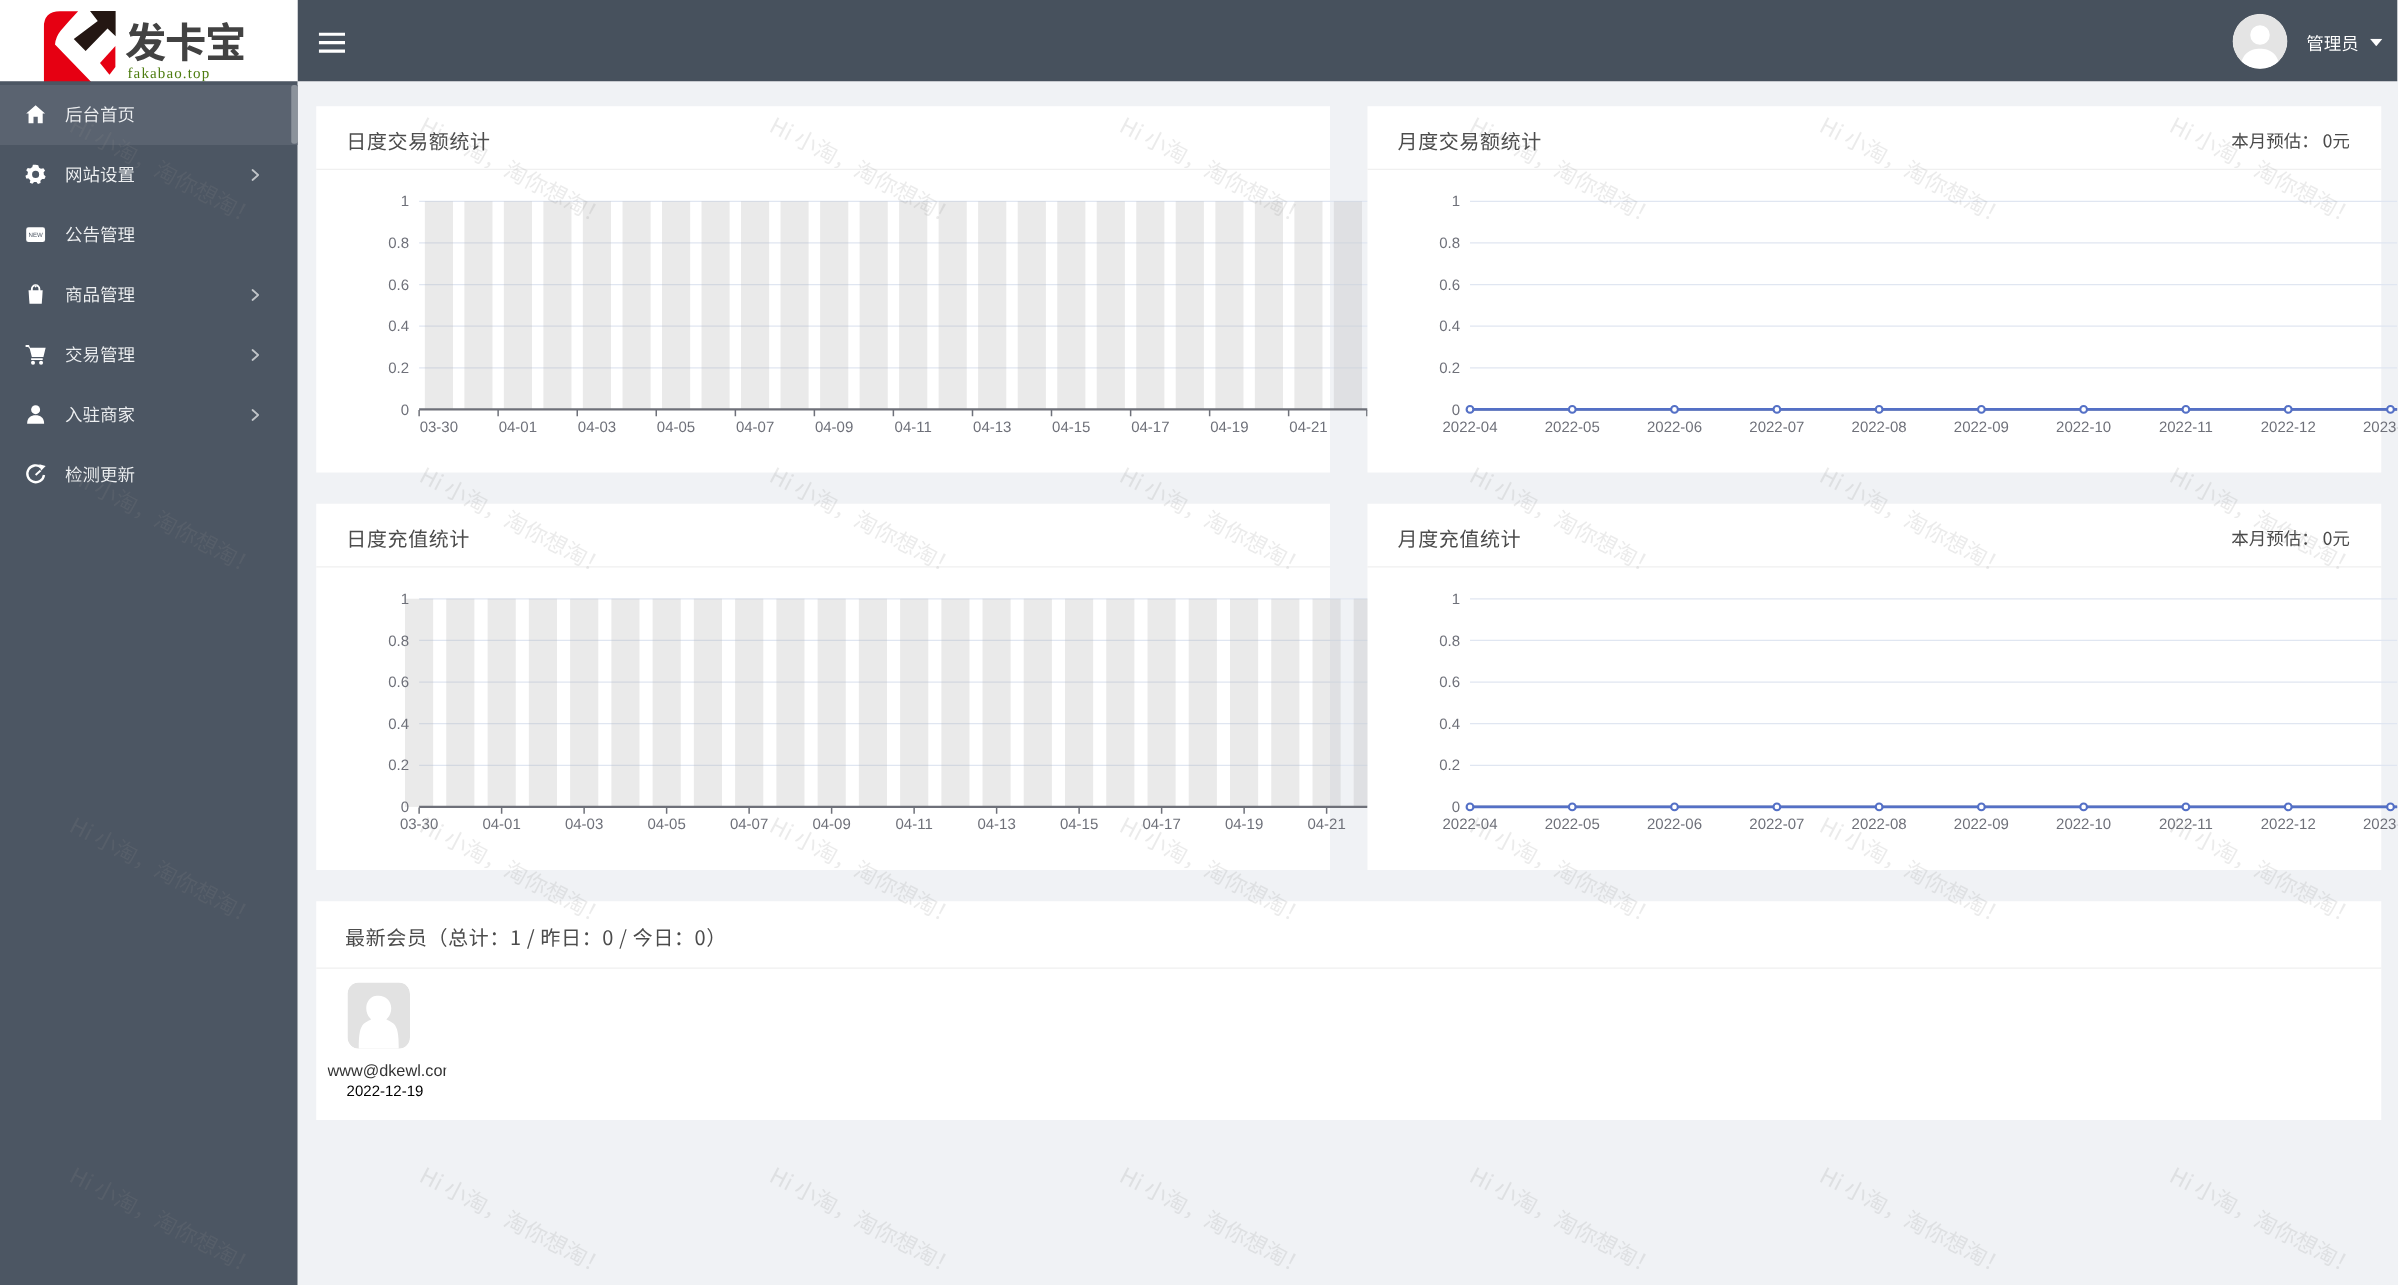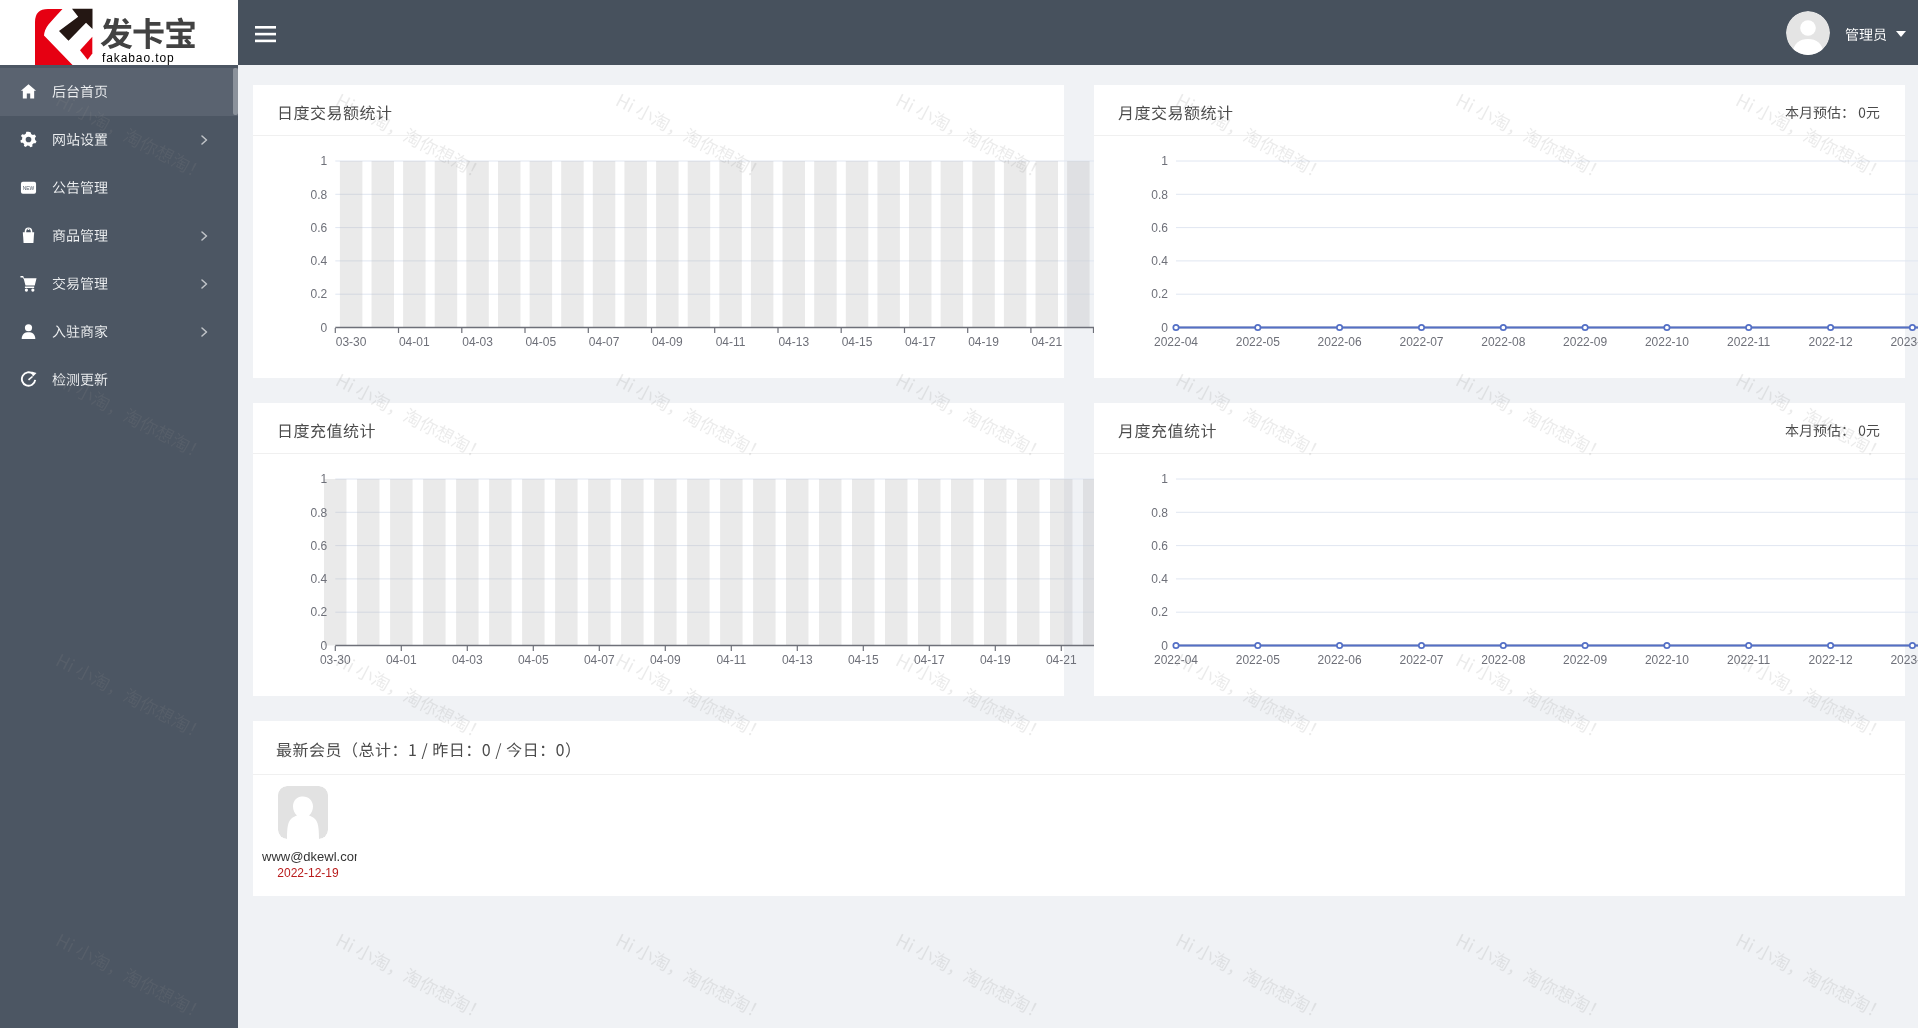--- a/index.html
+++ b/index.html
@@ -42,7 +42,7 @@
 <svg style="position:absolute;left:100px;top:11.0px;overflow:visible" width="98" height="46">
     <path transform="translate(0,35.0)" d="M22.0 -26.1C23.3 -24.6 25.0 -22.5 25.9 -21.3L29.1 -23.4C28.2 -24.6 26.4 -26.6 25.1 -27.9ZM4.4 -16.5C4.7 -17.0 6.1 -17.3 7.9 -17.3H12.2C10.1 -10.9 6.5 -5.9 0.6 -2.8C1.6 -2.0 3.0 -0.5 3.5 0.4C7.6 -1.8 10.6 -4.7 12.8 -8.2C13.9 -6.5 15.0 -5.0 16.4 -3.7C13.9 -2.2 11.0 -1.2 7.8 -0.5C8.6 0.4 9.5 1.9 9.9 3.0C13.5 2.1 16.8 0.8 19.6 -1.0C22.4 0.8 25.8 2.2 29.8 3.0C30.4 1.9 31.4 0.3 32.3 -0.6C28.7 -1.2 25.6 -2.2 23.0 -3.6C25.7 -6.1 27.9 -9.3 29.2 -13.4L26.4 -14.7L25.7 -14.6H16.0C16.3 -15.4 16.6 -16.3 16.9 -17.3H31.2L31.2 -21.1H17.9C18.3 -23.1 18.7 -25.3 19.0 -27.6L14.5 -28.3C14.2 -25.7 13.8 -23.3 13.3 -21.1H8.7C9.6 -22.7 10.5 -24.8 11.0 -26.7L6.9 -27.4C6.2 -24.8 5.0 -22.1 4.6 -21.5C4.1 -20.7 3.6 -20.3 3.1 -20.1C3.5 -19.1 4.2 -17.4 4.4 -16.5ZM19.6 -5.9C17.9 -7.3 16.5 -8.9 15.4 -10.7H23.5C22.5 -8.9 21.2 -7.3 19.6 -5.9Z M45.5 -28.1V-16.4H33.5V-12.4H45.7V2.9H49.9V-6.5C53.3 -5.0 57.8 -3.0 60.1 -1.8L62.3 -5.3C59.7 -6.6 54.5 -8.6 51.3 -9.8L49.9 -7.8V-12.4H63.6V-16.4H49.7V-20.3H60.4V-24.1H49.7V-28.1Z M77.6 -27.5 78.8 -24.3H66.4V-16.5H69.3V-14.0H78.3V-10.3H70.4V-6.7H78.3V-1.7H66.4V2.0H94.7V-1.7H89.7L91.4 -2.9C90.5 -3.9 88.9 -5.4 87.6 -6.7H90.8V-10.3H82.6V-14.0H91.7V-16.5H94.6V-24.3H83.3C82.9 -25.5 82.2 -27.2 81.6 -28.4ZM84.1 -5.3C85.2 -4.2 86.6 -2.8 87.7 -1.7H82.6V-6.7H86.1ZM70.3 -17.6V-20.6H90.4V-17.6Z" fill="#424242"></path>
   </svg>
-<div class="abs" style="left:102px;top:51px;width:130px;font-family:Liberation Sans, sans-serif;font-size:12px;letter-spacing:0.9px;color:#000000">fakabao.top</div>
+<div class="abs" style="left:102px;top:51px;width:130px;font-family:Liberation Serif, serif;font-size:12px;letter-spacing:0.9px;color:#4d7c0f">fakabao.top</div>
 <div class="abs" style="left:0;top:65px;width:238px;height:963px;background:#4c5663"></div>
 <div class="abs" style="left:0;top:68px;width:238px;height:48px;background:#5a6370"></div>
 <div class="abs" style="left:233px;top:68px;width:5px;height:47px;background:rgba(255,255,255,0.30);border-radius:2px"></div>

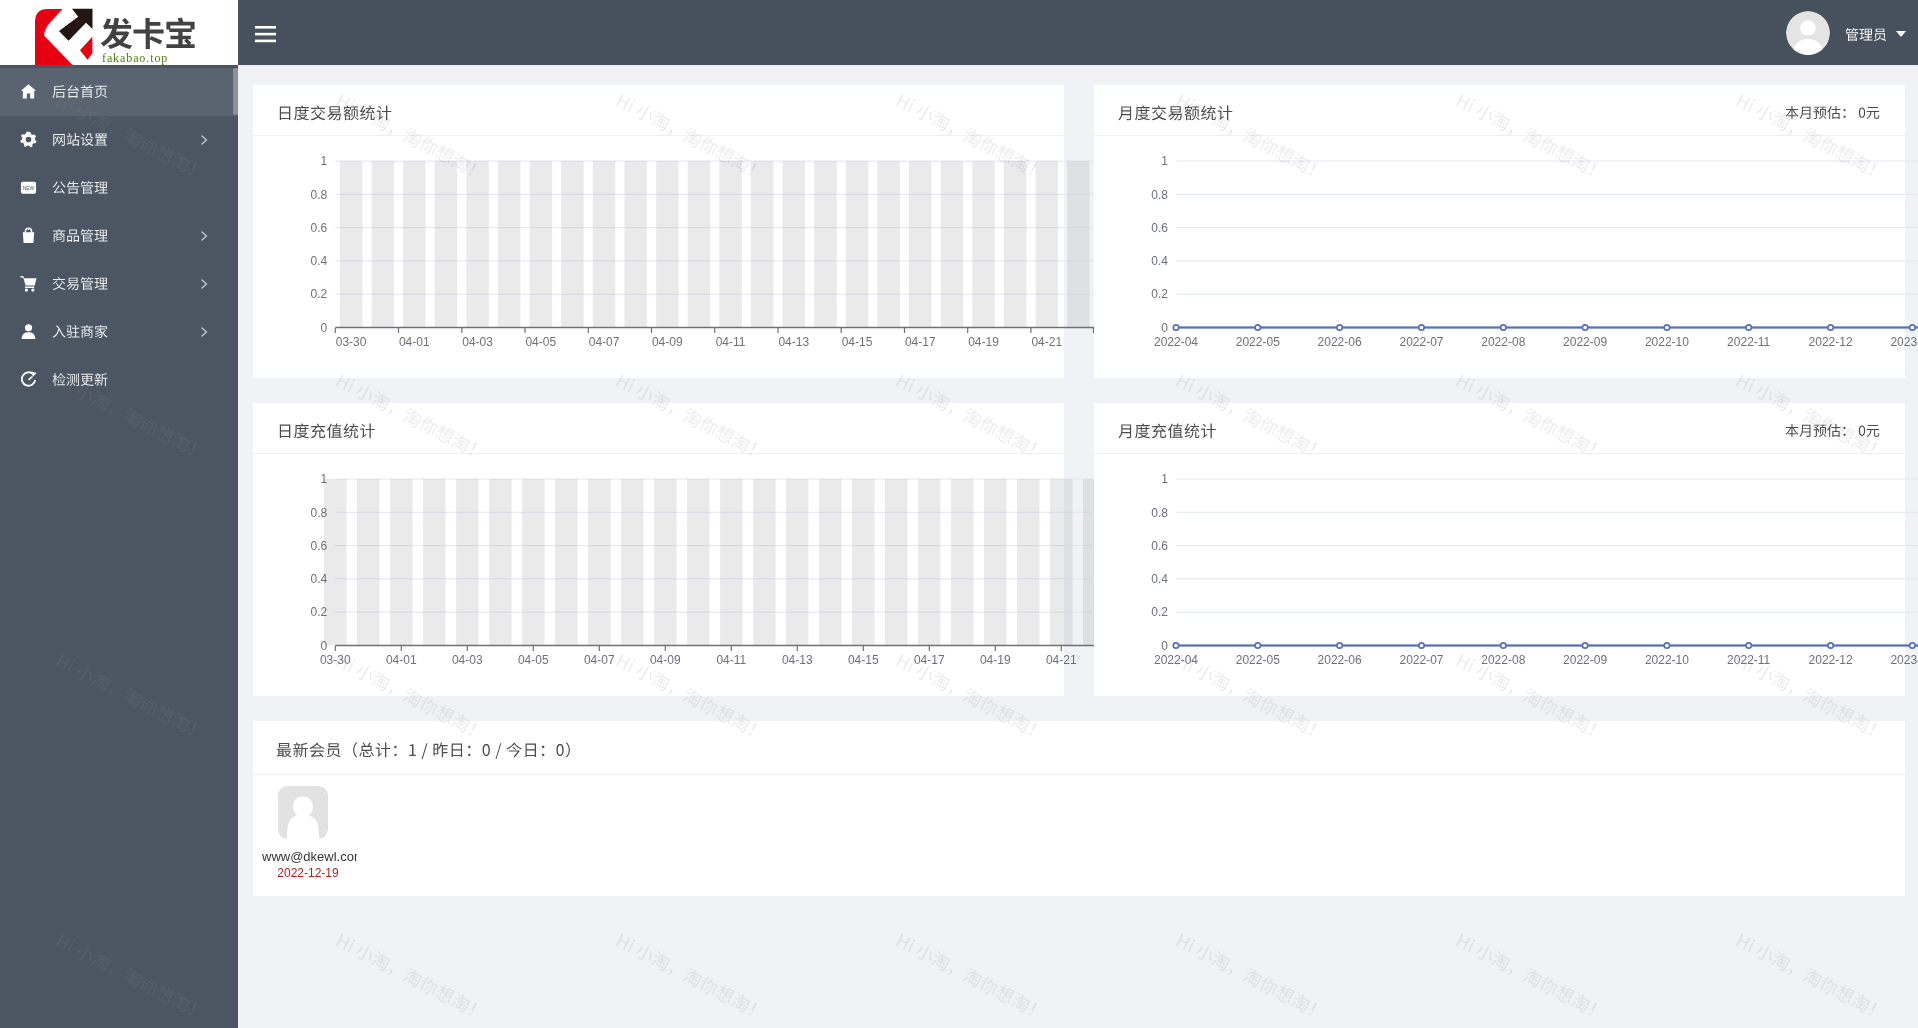--- a/index.html
+++ b/index.html
@@ -152,7 +152,7 @@
     </g>
   </svg>
 <div class="abs" style="left:262px;top:849px;width:95px;height:16px;overflow:hidden;font-size:13px;color:#333;white-space:nowrap">www@dkewl.com</div>
-<div class="abs" style="left:262px;top:866px;width:92px;text-align:center;font-size:12px;color:#b91c1c">2022-12-19</div>
+<div class="abs" style="left:262px;top:866px;width:92px;text-align:center;font-size:12px;color:#000000">2022-12-19</div>
 <svg class="abs" style="left:253px;top:135px" width="841" height="243" font-family="Liberation Sans">
     <line x1="82.3" y1="159.2" x2="841" y2="159.2" stroke="#E0E6F1" stroke-width="1"></line>
     <line x1="82.3" y1="125.9" x2="841" y2="125.9" stroke="#E0E6F1" stroke-width="1"></line>

